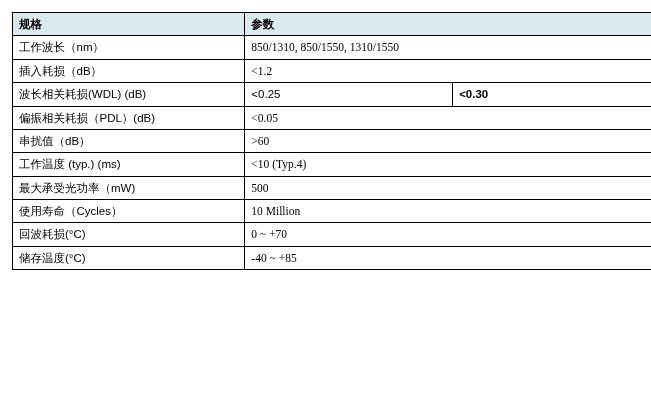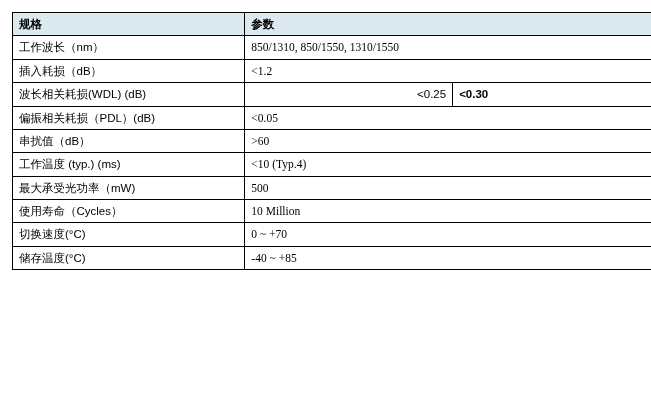--- a/index.html
+++ b/index.html
@@ -43,7 +43,6 @@
   }
   .col-value {
     width: 192px;
-    text-align: right;
   }
   .col-value-wide {
     width: 415px;

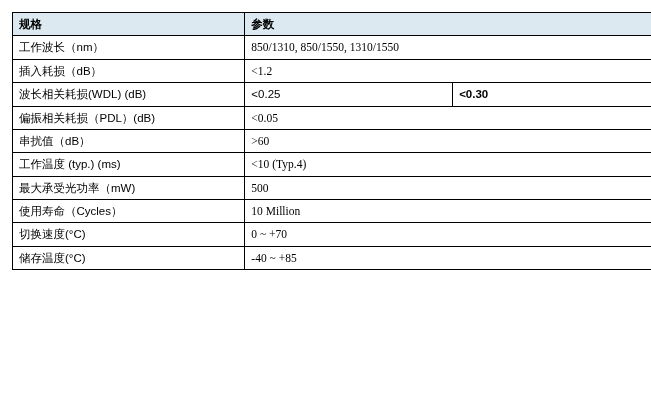--- a/index.html
+++ b/index.html
@@ -107,7 +107,7 @@
     </tr>
 
     <tr>
-      <td class="col-param">切换速度(°C)</td>
+      <td class="col-param">回波耗损(°C)</td>
       <td class="col-value-wide" colspan="2">0 ~ +70</td>
     </tr>
 

